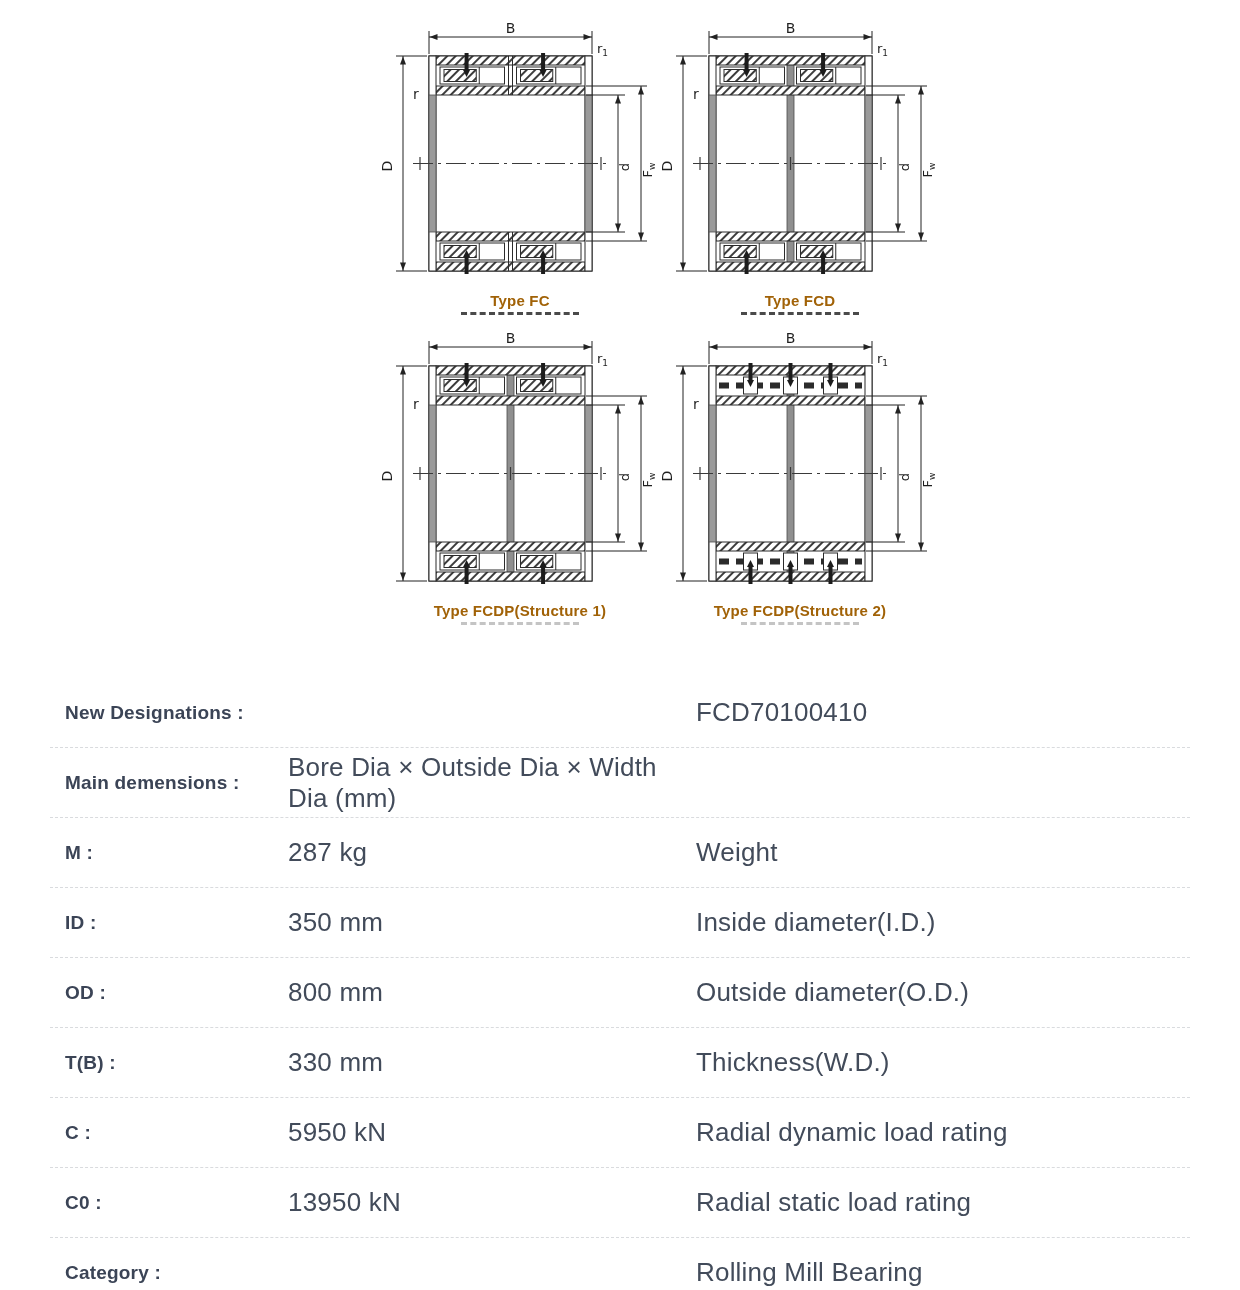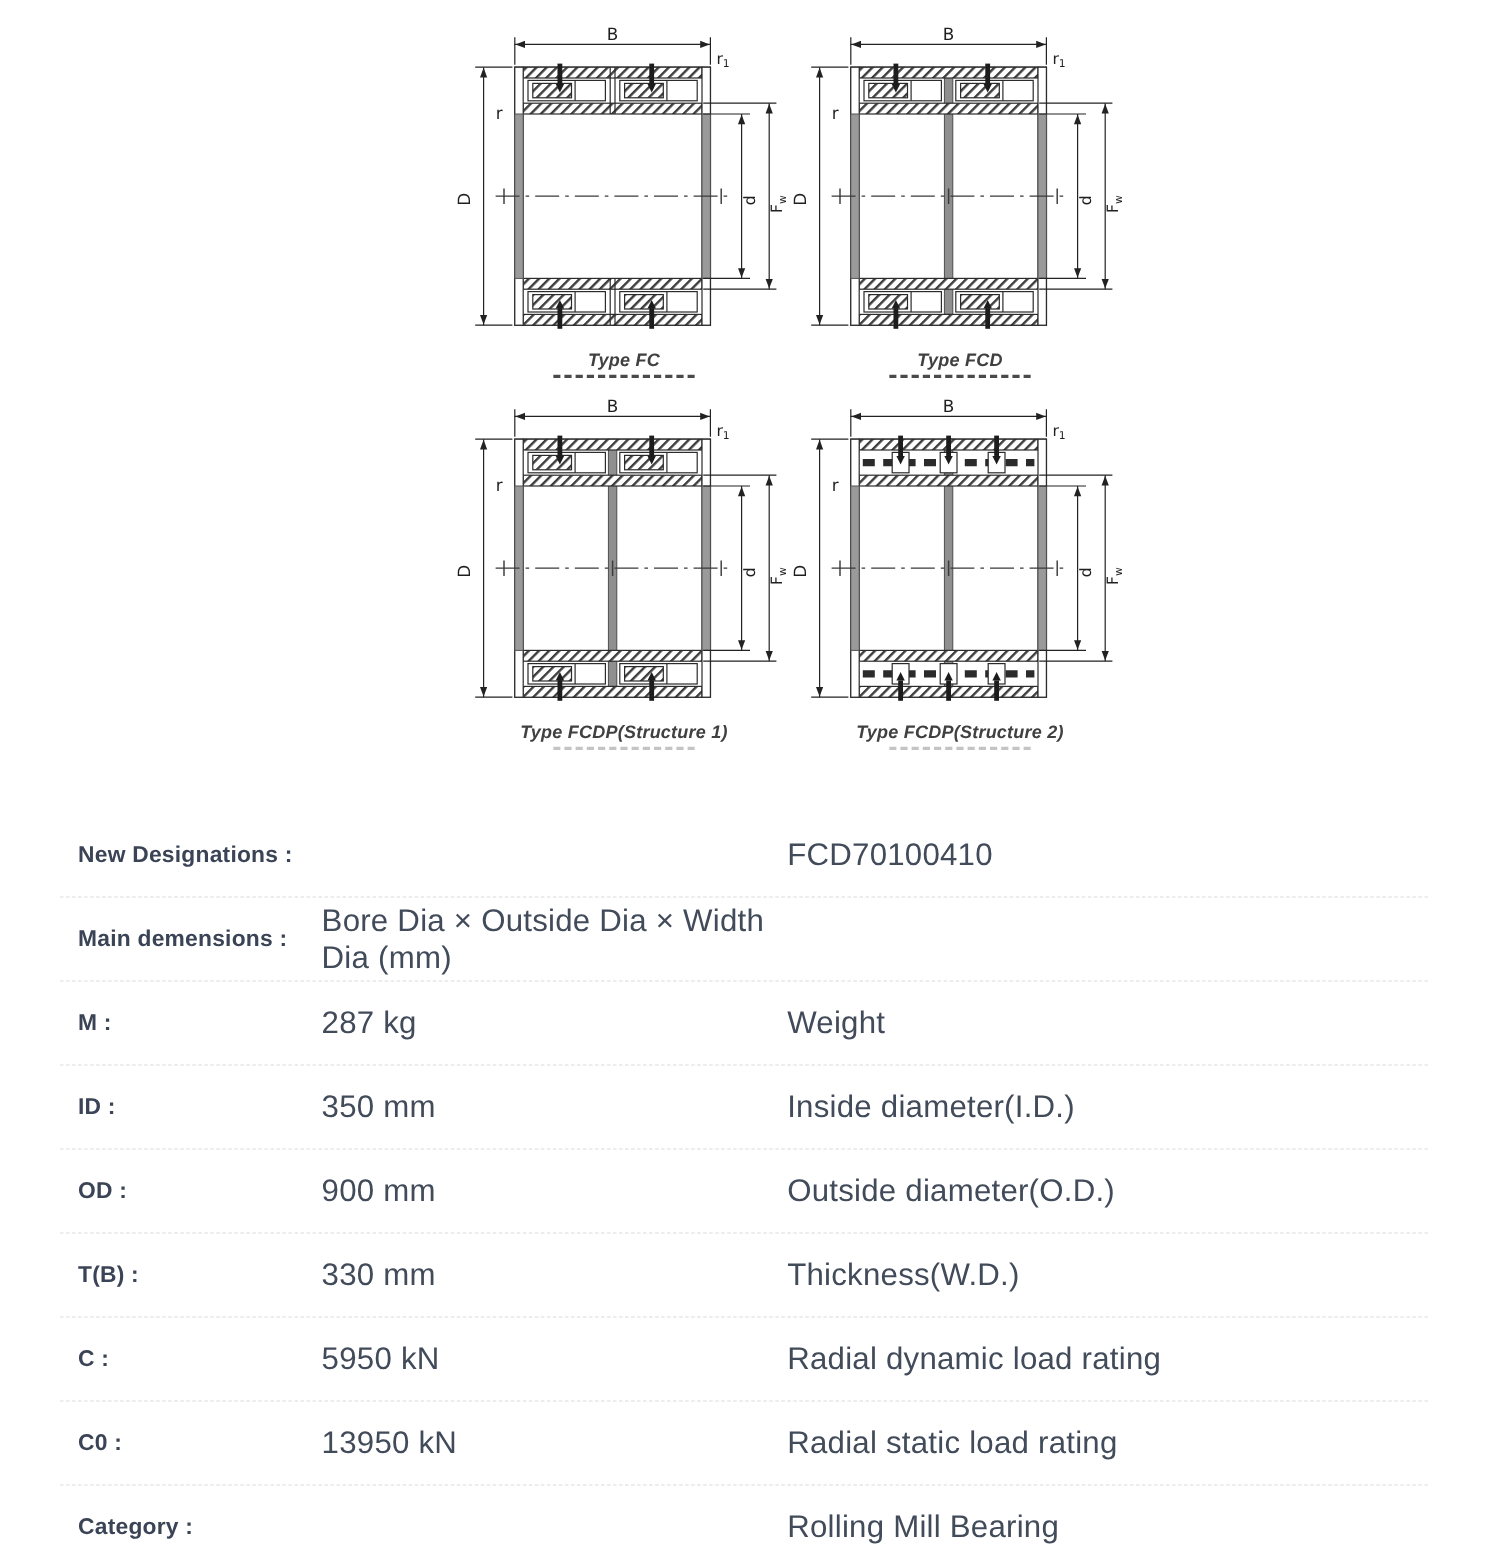--- a/index.html
+++ b/index.html
@@ -15,8 +15,8 @@
   .drawing-cell{width:280px;height:298px;text-align:center;}
   .svg-holder{width:280px;height:272px;}
   .caption{
-    font-size:15px;font-weight:600;color:#404040;height:18px;line-height:18px;
-    letter-spacing:.2px;white-space:nowrap;font-style:italic;
+    font-size:15px;font-weight:600;color:#a16207;height:18px;line-height:18px;
+    letter-spacing:.2px;white-space:nowrap;
   }
   .clip{height:5px;width:118px;margin:2px auto 0;overflow:hidden;}
   .clip>div{border-top:3px dashed #4a4a4a;width:100%;height:0;}

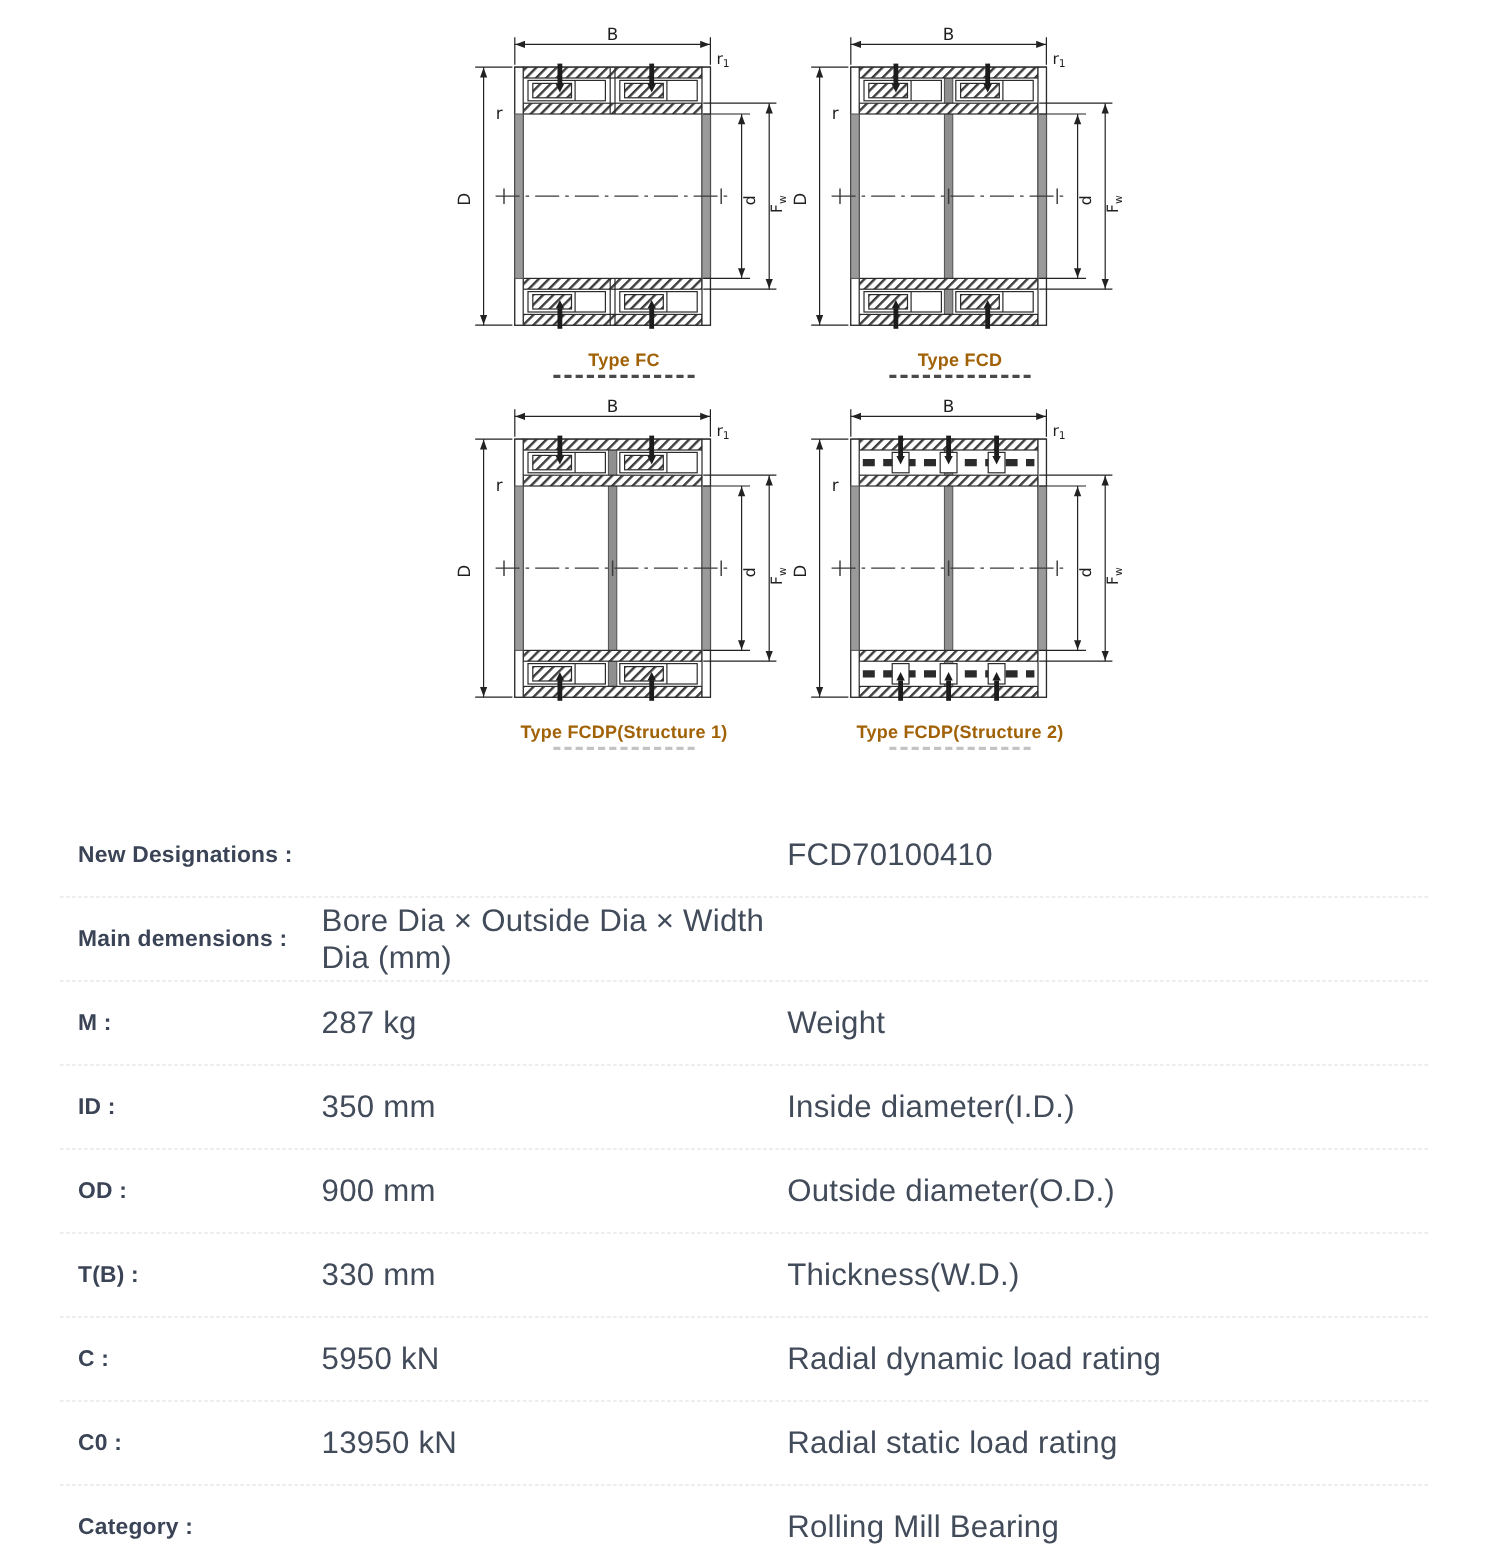--- a/index.html
+++ b/index.html
@@ -25,7 +25,7 @@
   .spec{margin:50px 50px 0 50px;}
   .spec .row{
     display:grid;grid-template-columns:203px 388px 1fr;align-items:center;
-    height:69px;border-bottom:1px dashed #d9dbde;padding-left:15px;
+    height:69px;border-bottom:1px dashed #d9dbde;padding-left:15px;gap:20px;
   }
   .spec .row:last-child{border-bottom:none;}
   .spec .label{font-weight:700;font-size:19px;color:#3b4456;letter-spacing:.2px;}

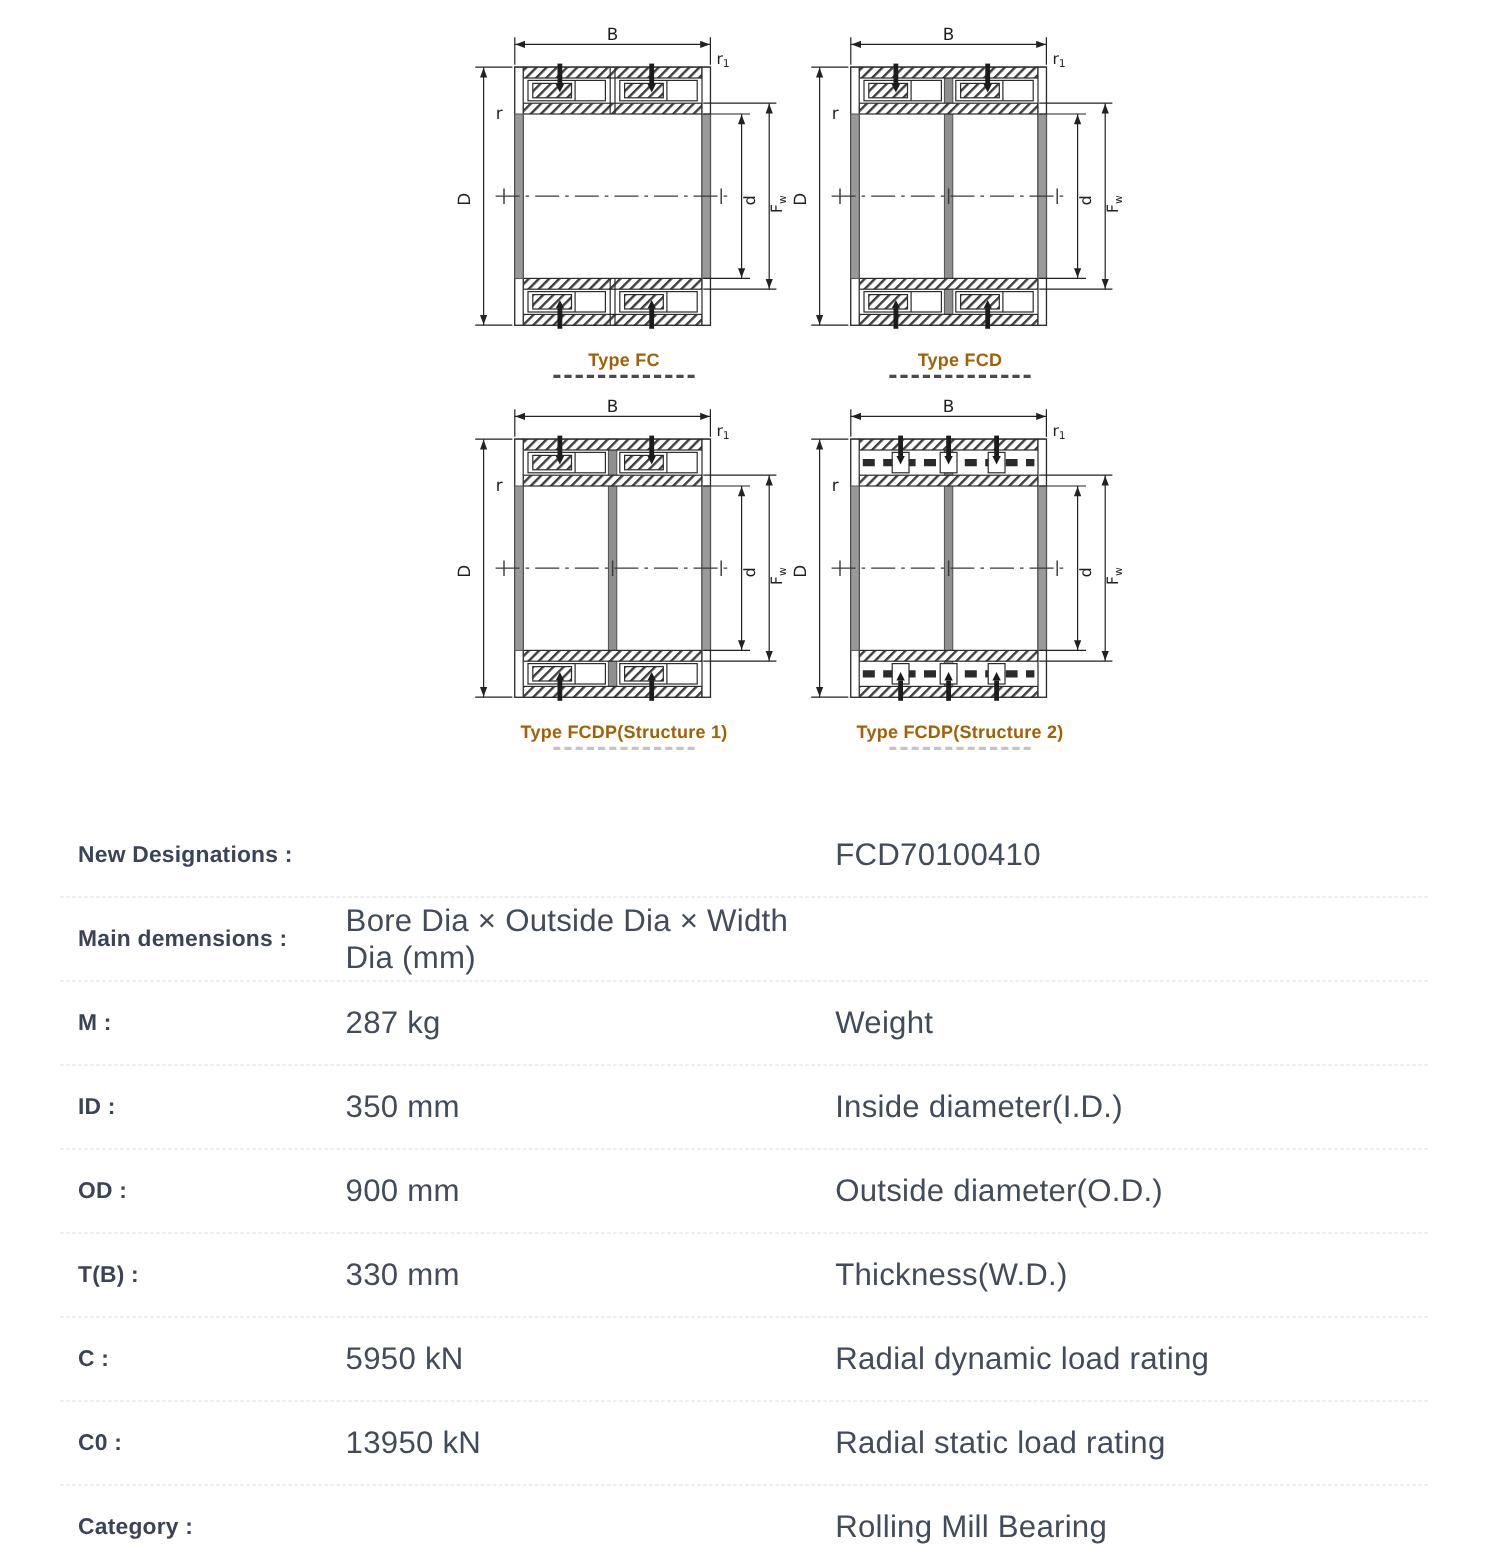--- a/index.html
+++ b/index.html
@@ -362,7 +362,7 @@
   </div>
   <div class="row">
     <div class="label">OD :</div>
-    <div class="value">900 mm</div>
+    <div class="value">800 mm</div>
     <div class="desc">Outside diameter(O.D.)</div>
   </div>
   <div class="row">

